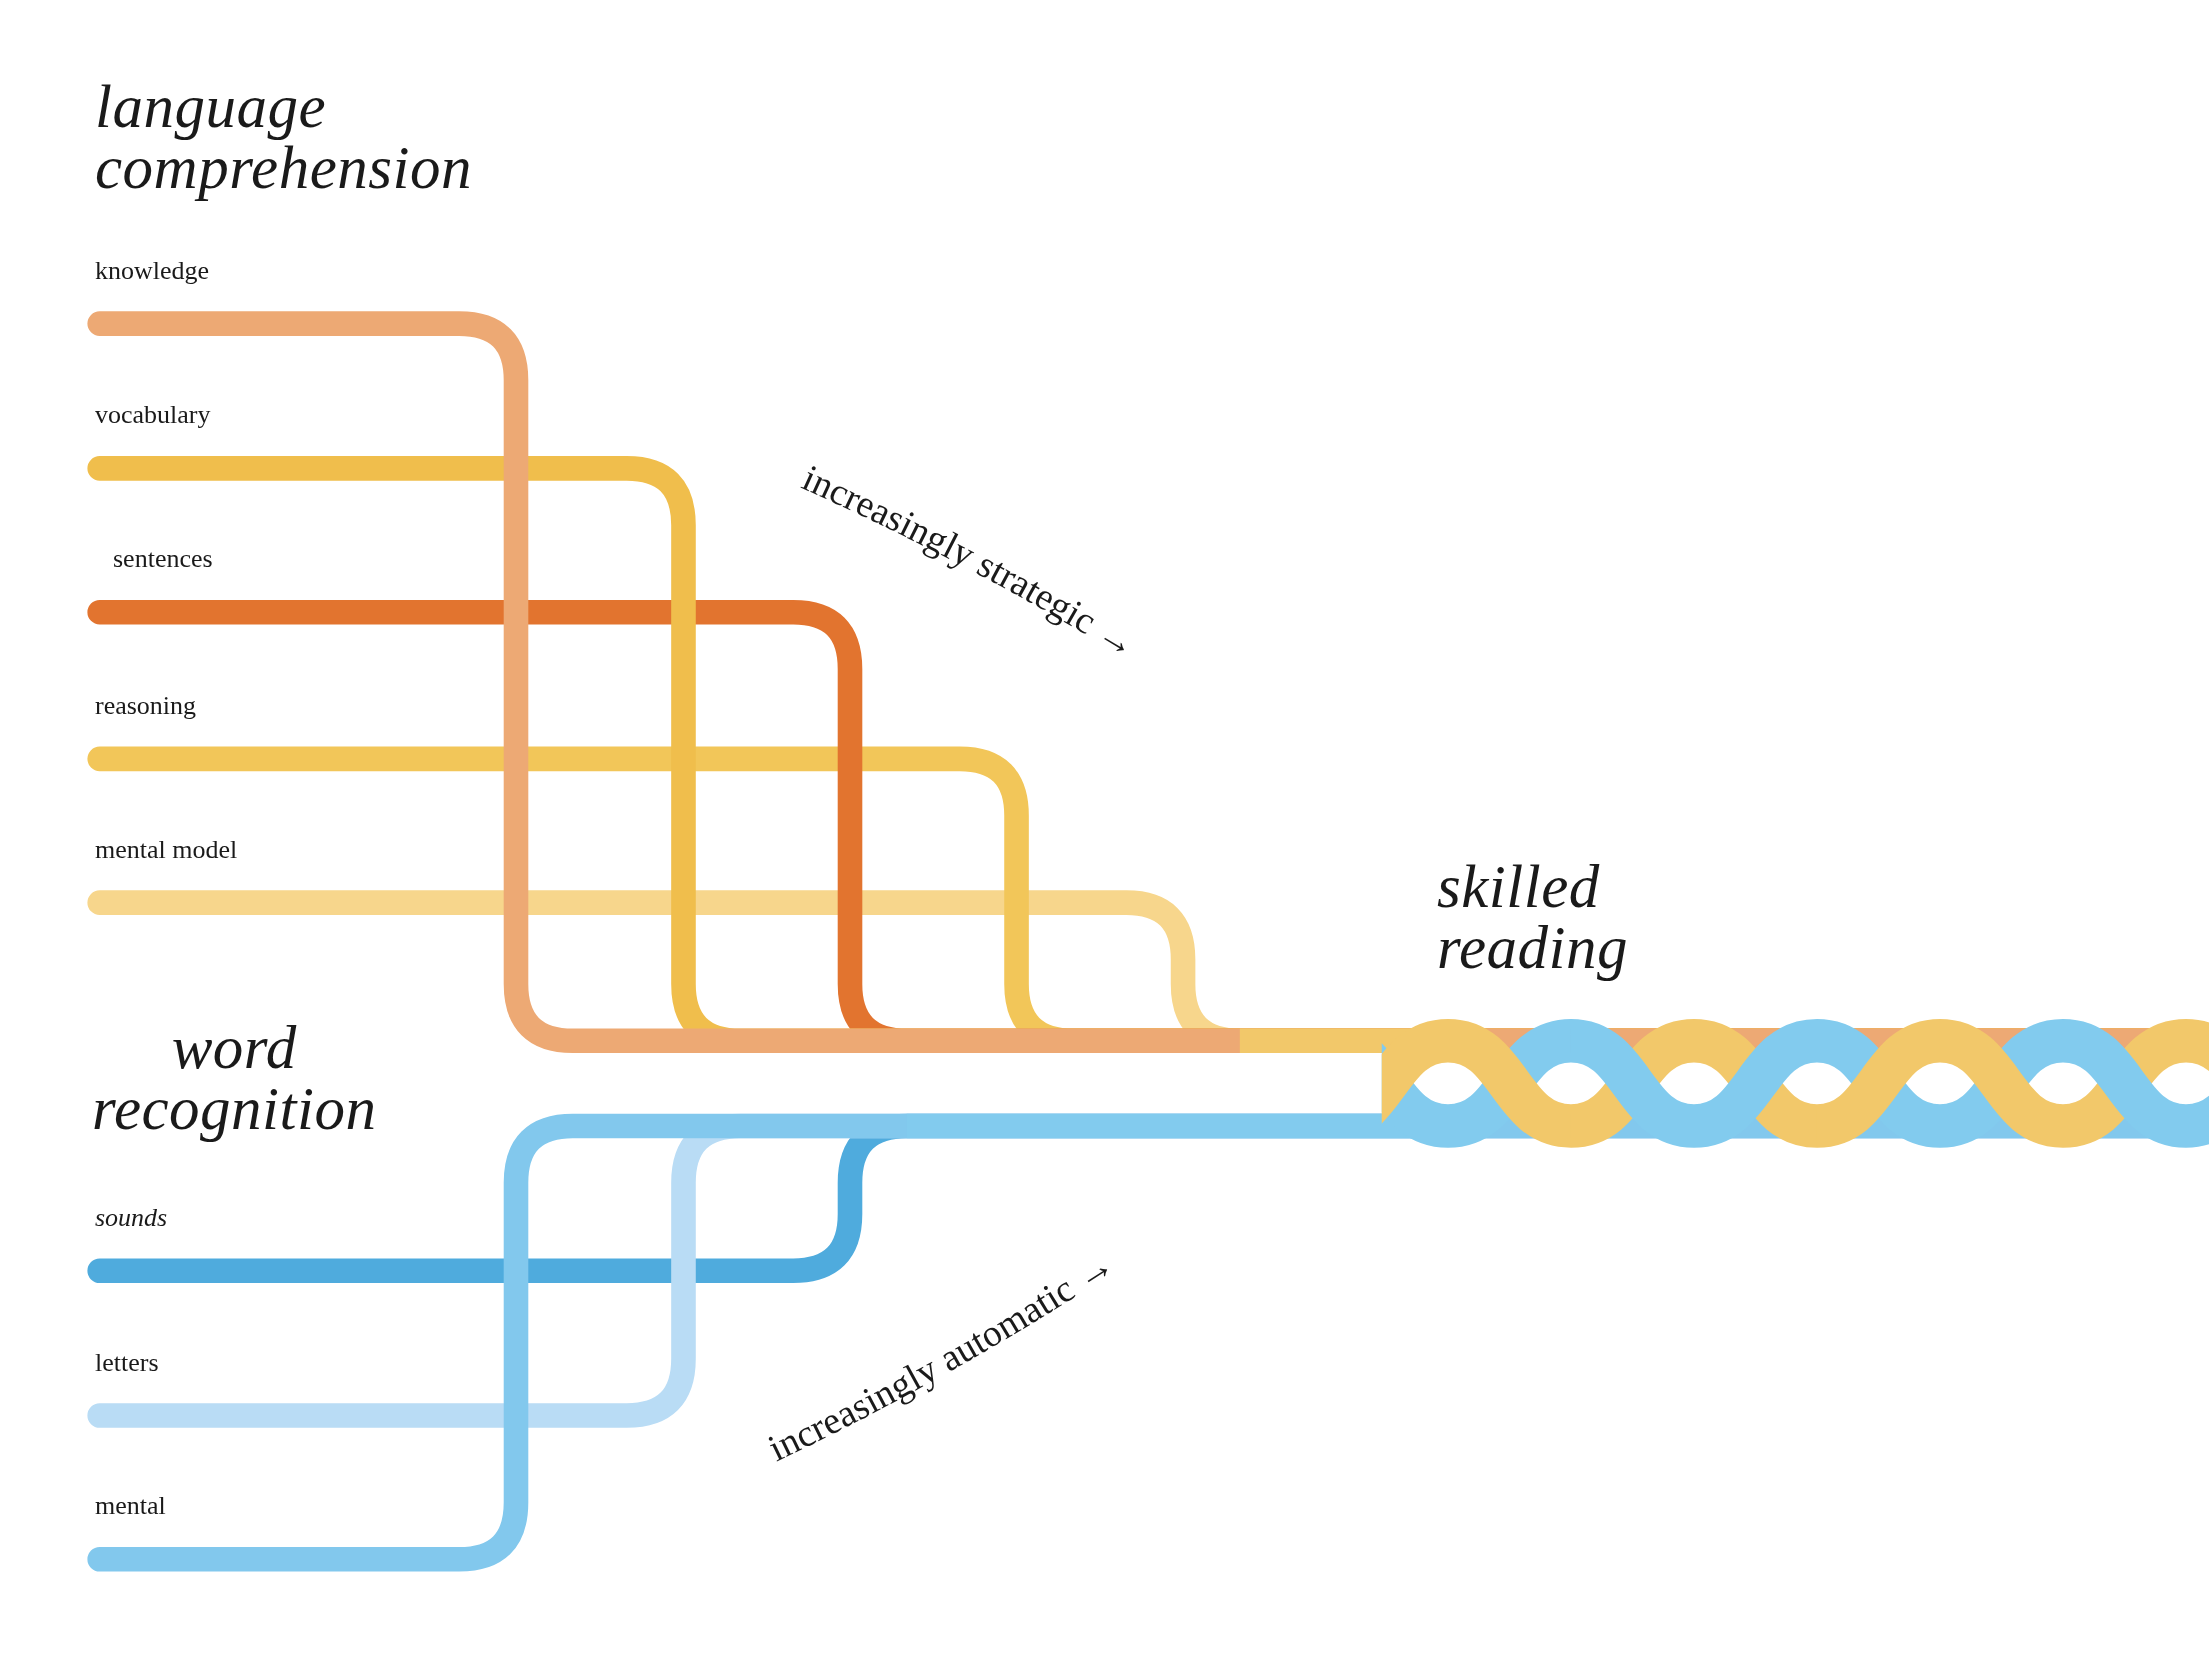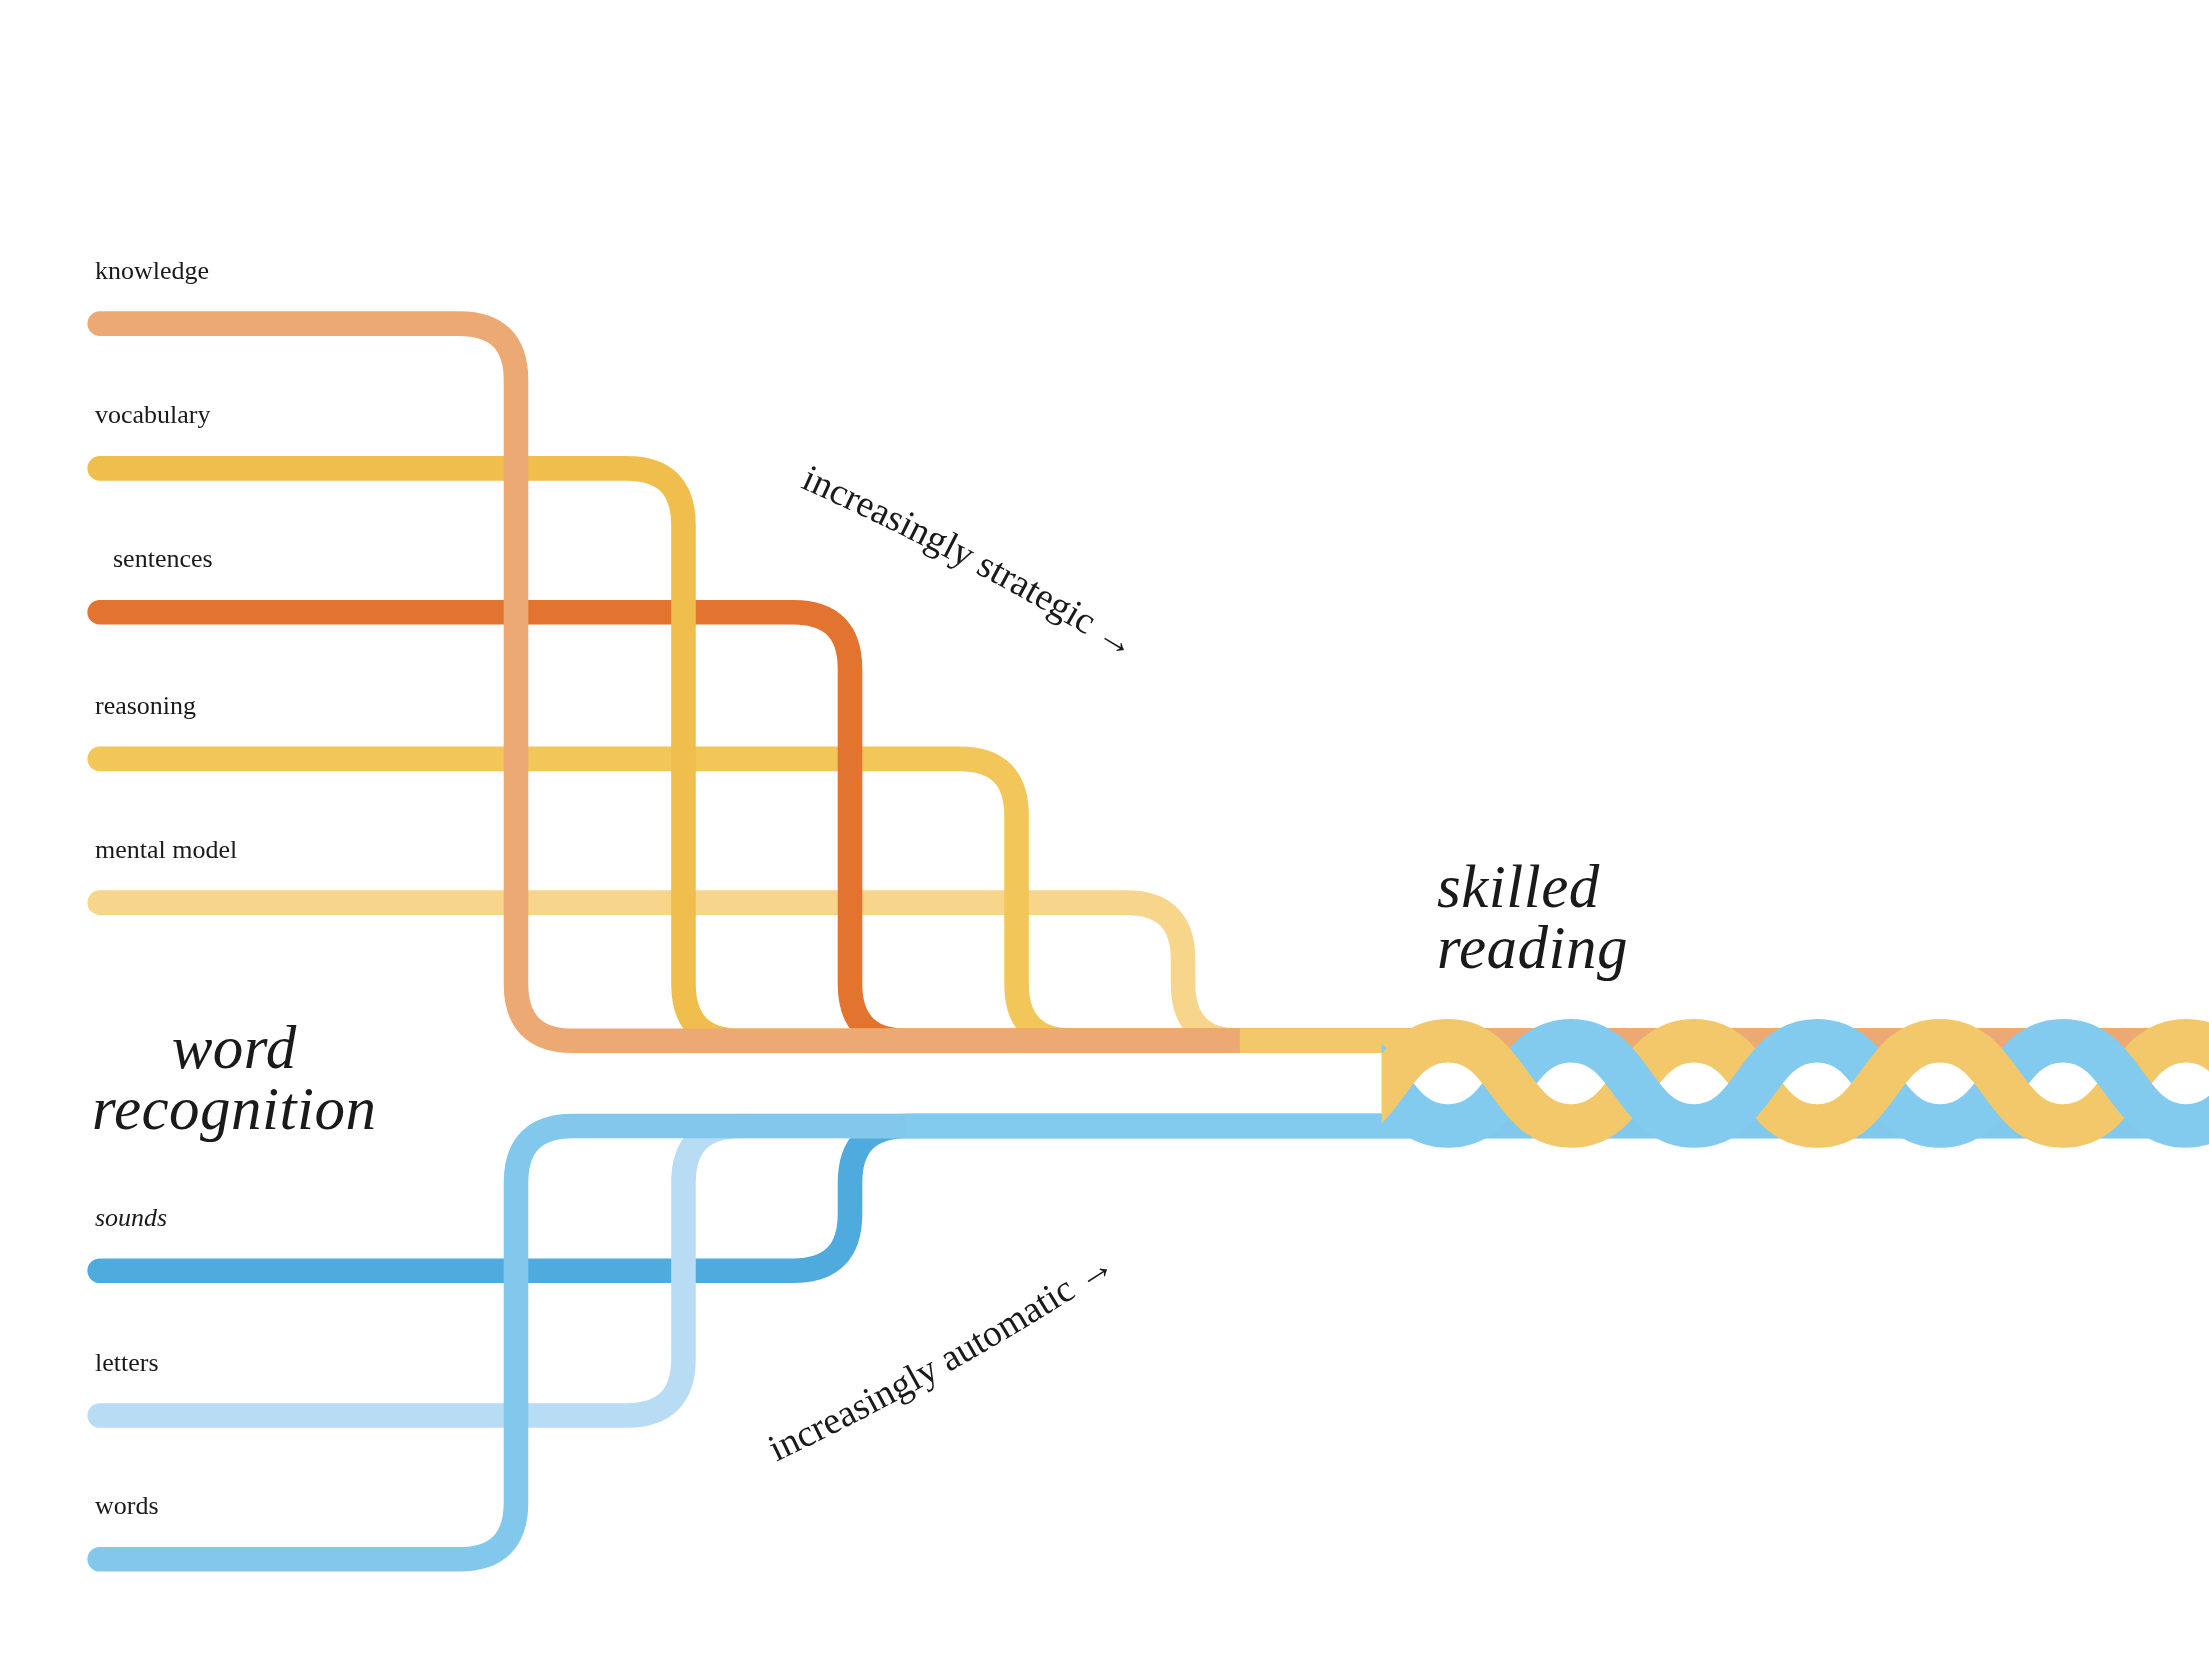--- a/index.html
+++ b/index.html
@@ -116,6 +116,8 @@
     </text>
   </svg>
 
+  <div class="group-title" id="title-language">language
+comprehension</div>
 
   <div class="group-title" id="title-word">word
 recognition</div>

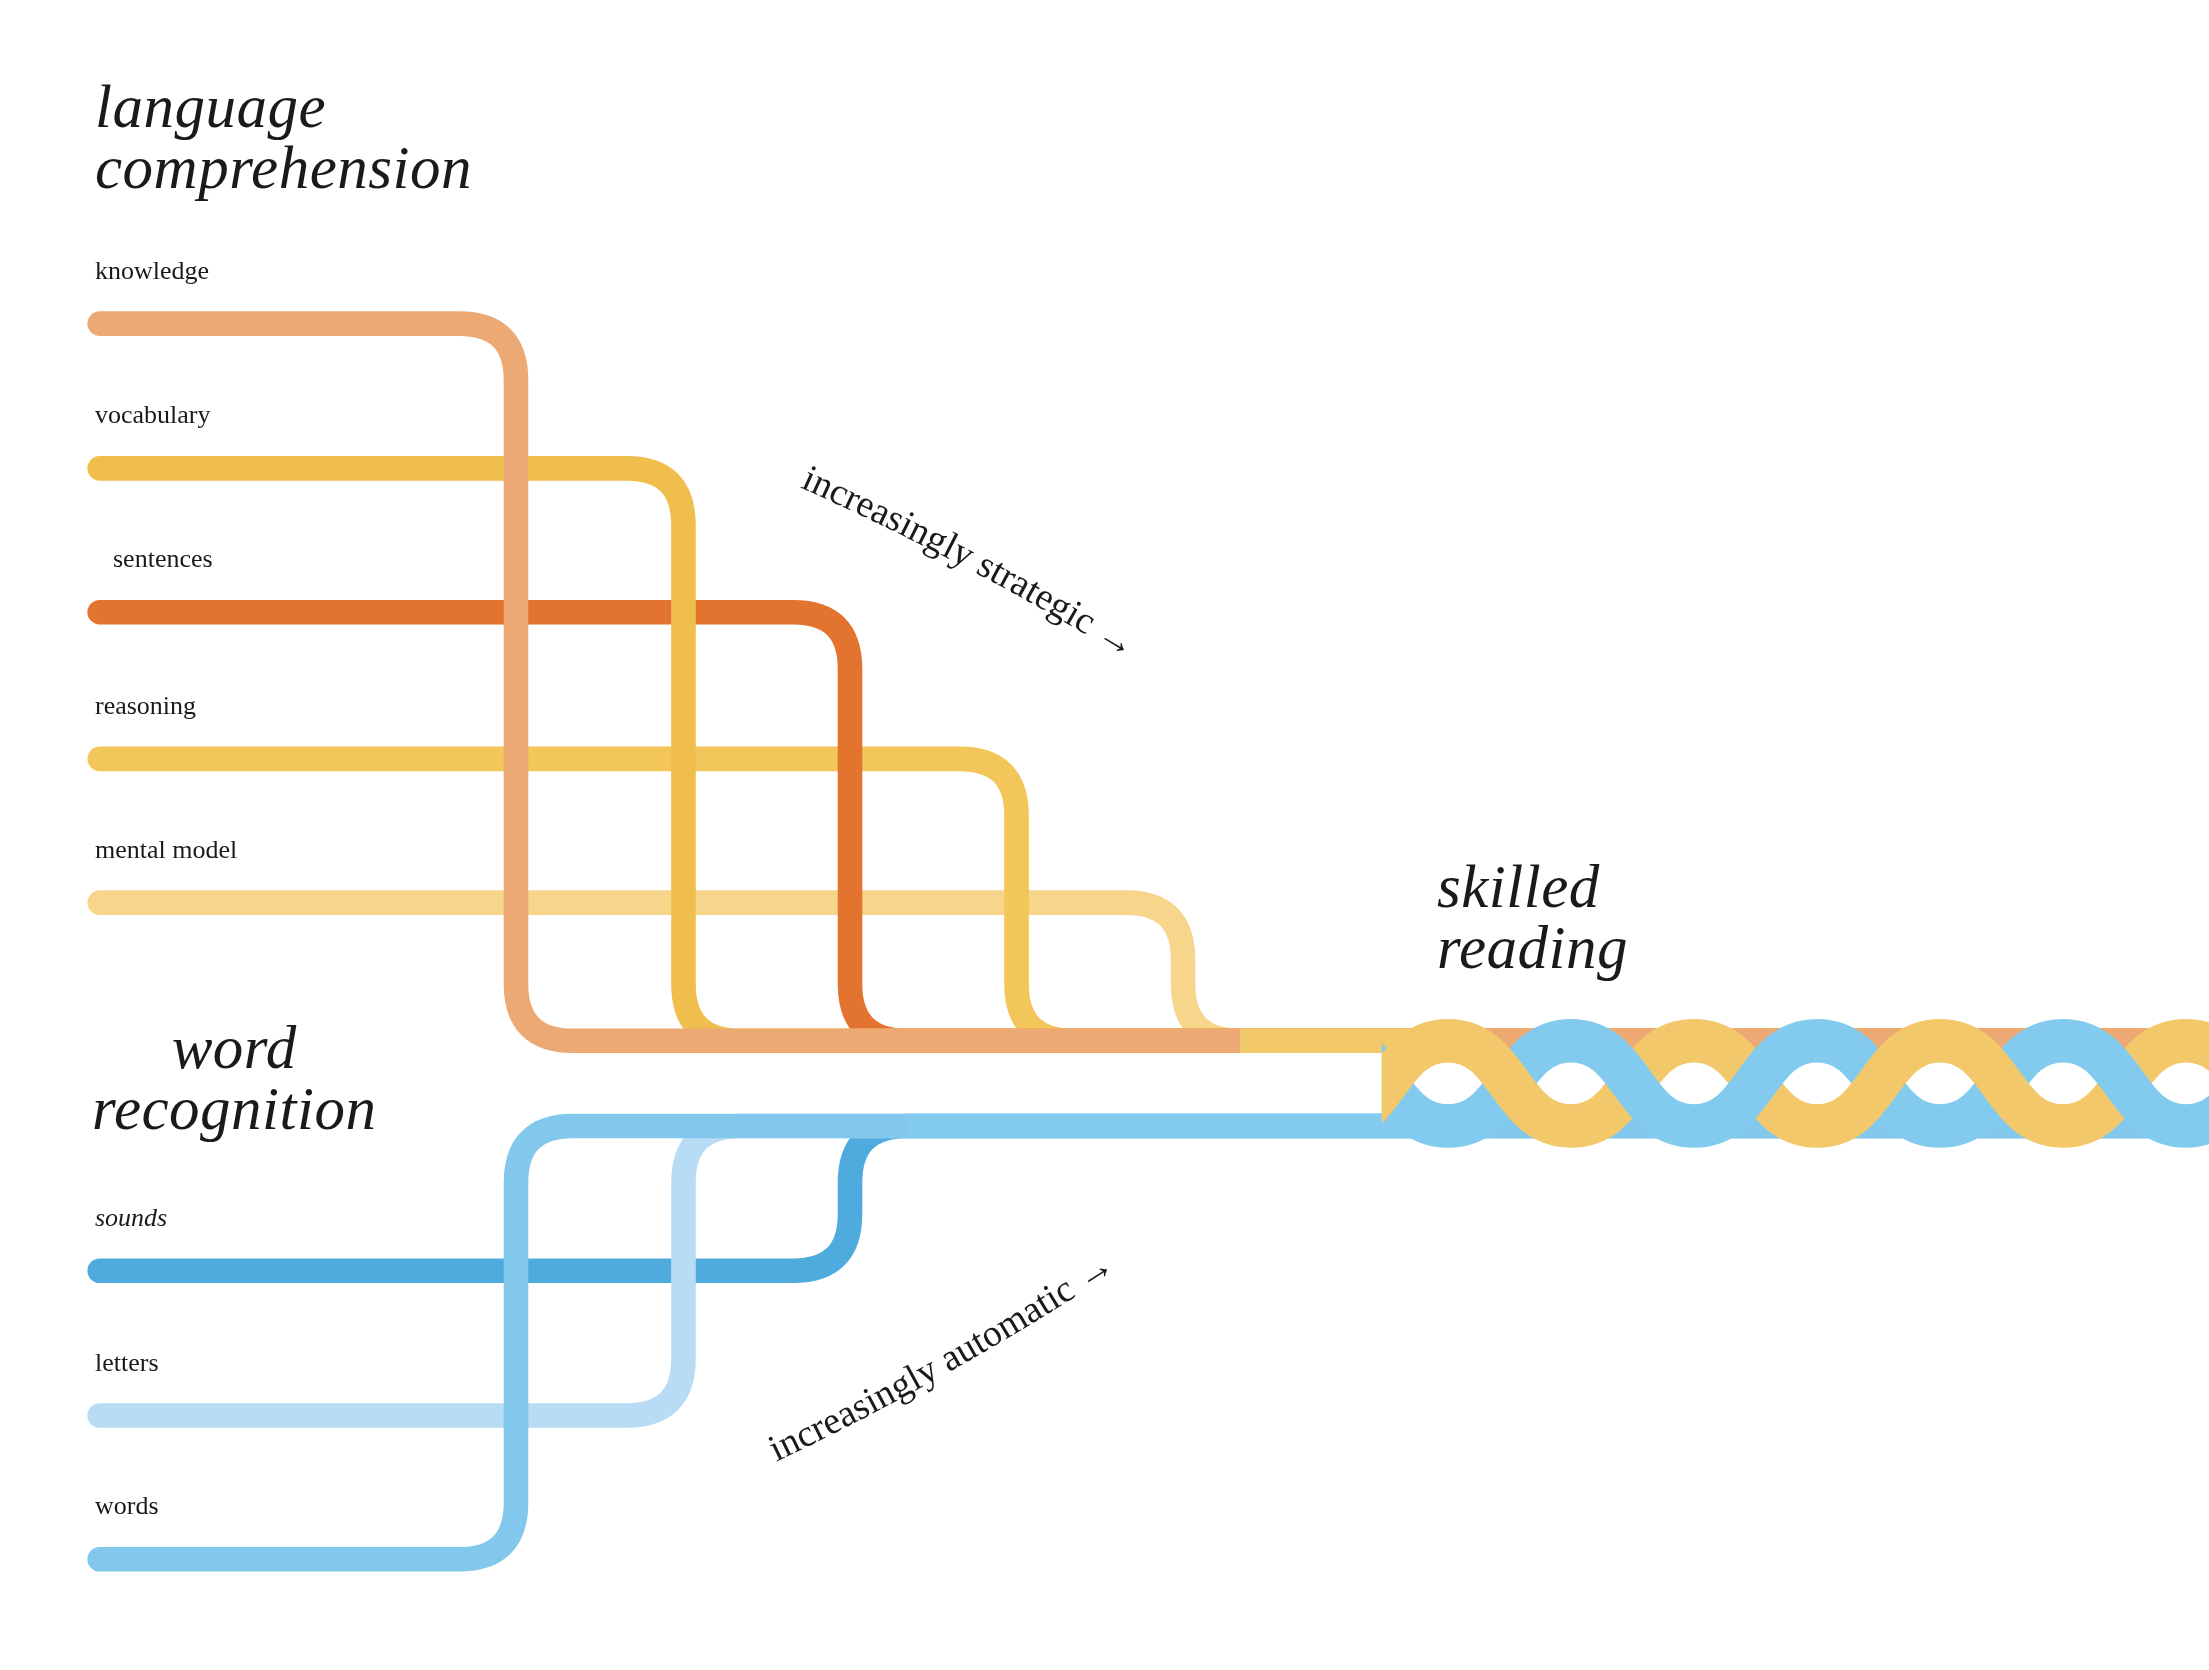--- a/index.html
+++ b/index.html
@@ -133,7 +133,7 @@
       <div class="strand-label" style="left: 95px; top: 835px; text-align: center;">mental model</div>
       <div class="strand-label" style="left: 95px; top: 1203px; font-style: italic;">sounds</div>
       <div class="strand-label" style="left: 95px; top: 1348px;">letters</div>
-      <div class="strand-label" style="left: 95px; top: 1491px;">words</div>
+      <div class="strand-label" style="left: 95px; top: 1491px;">mental</div>
     </div>
 
 </div>

